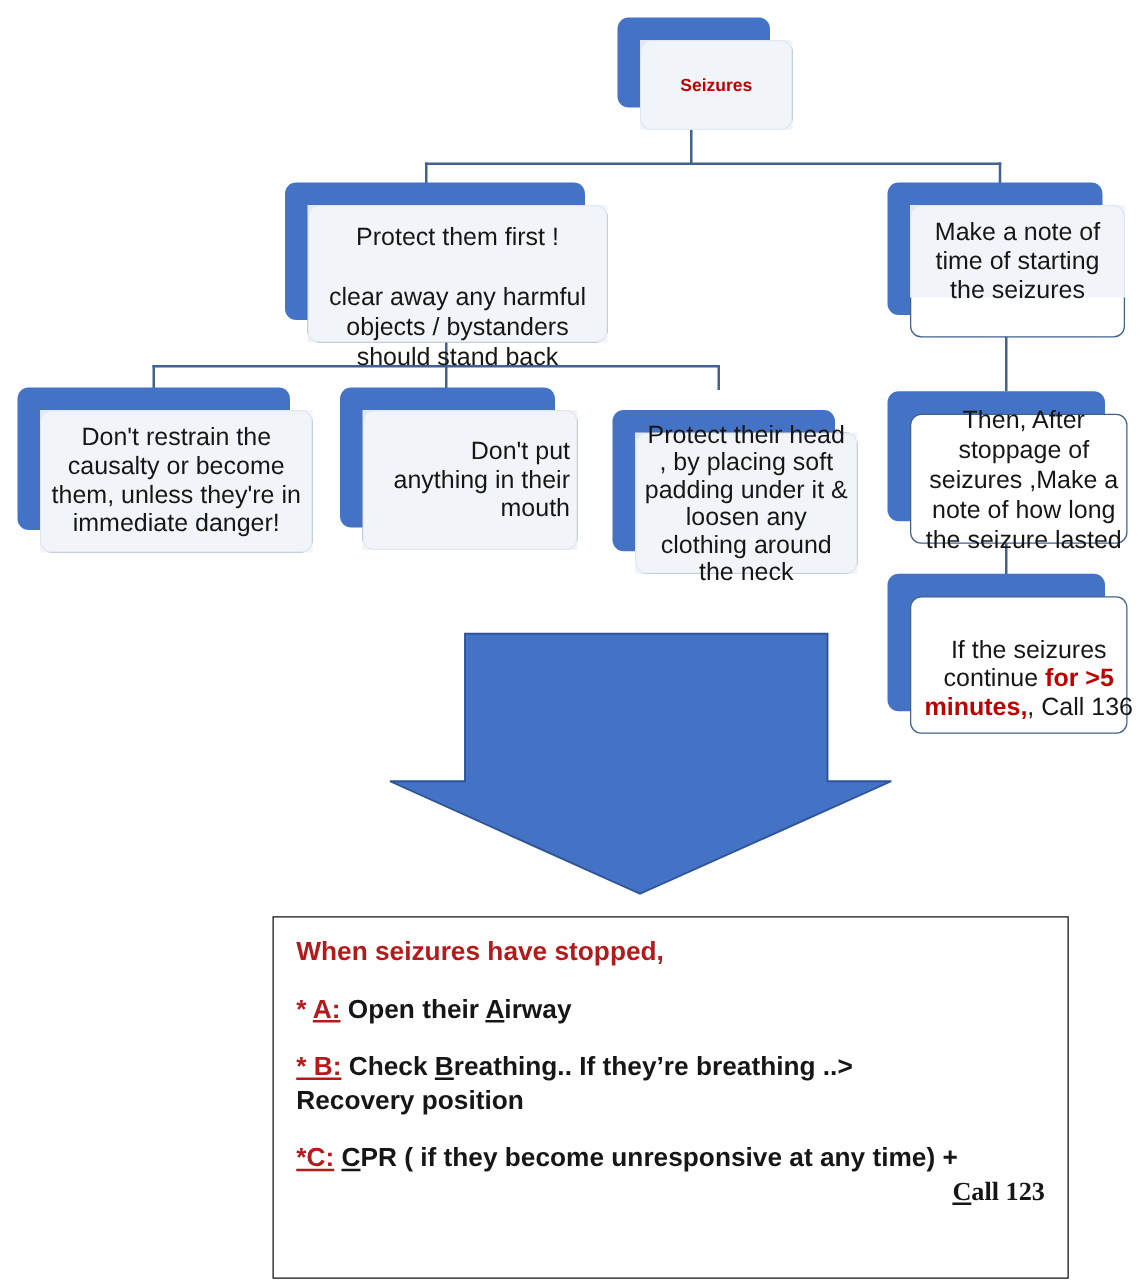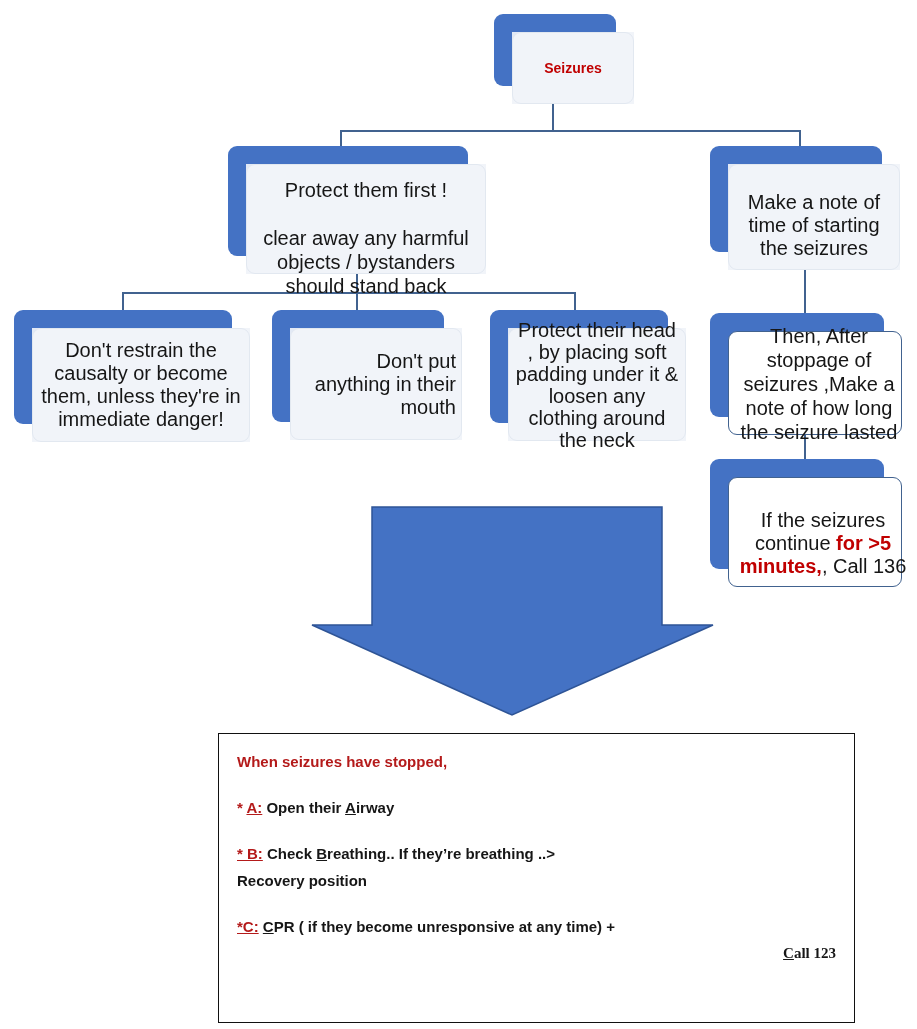--- a/index.html
+++ b/index.html
@@ -144,7 +144,7 @@
   <div class="node" style="left:710px; top:146px; width:190px; height:124px;">
     <div class="shade" style="width:172px; height:106px;"></div>
     <div class="card" style="width:172px; height:106px;"></div>
-    <div class="text" style="width:172px; height:106px; align-items:center; padding-top:16px;">Make a note of time of starting the seizures</div>
+    <div class="text" style="width:172px; height:74px; align-items:center; padding-top:16px;">Make a note of time of starting the seizures</div>
   </div>
 
   <div class="node" style="left:14px; top:310px; width:236px; height:132px;">

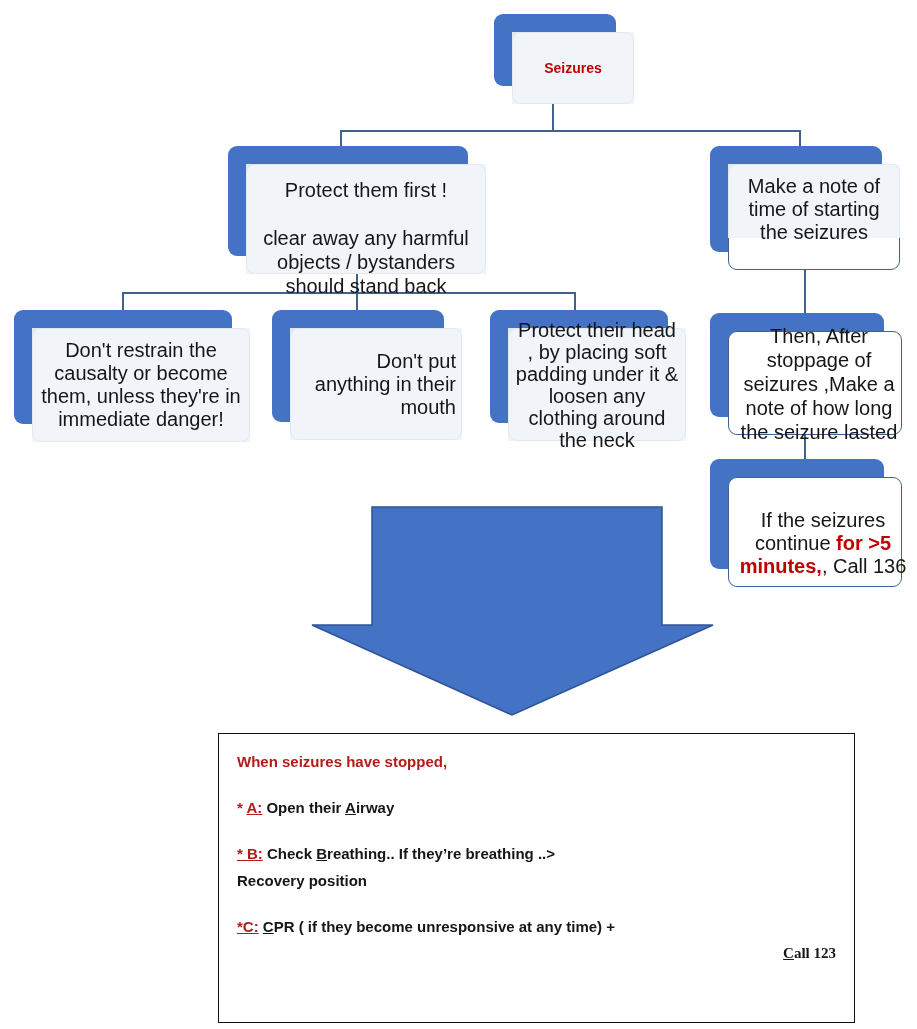--- a/index.html
+++ b/index.html
@@ -159,7 +159,7 @@
     <div class="text" style="width:172px; height:112px; align-items:center; padding-top:0;text-align:right;">Don't put anything in their mouth</div>
   </div>
 
-  <div class="node" style="left:490px; top:310px; width:196px; height:131px;border-radius:30px;">
+  <div class="node" style="left:490px; top:328px; width:196px; height:131px;border-radius:30px;">
     <div class="shade" style="width:178px; height:113px;"></div>
     <div class="card" style="width:178px; height:113px;"></div>
     <div class="text" style="width:178px; height:113px; align-items:center; padding-top:0; line-height:22px;">Protect their head , by placing soft padding under it &amp; loosen any clothing around the neck</div>

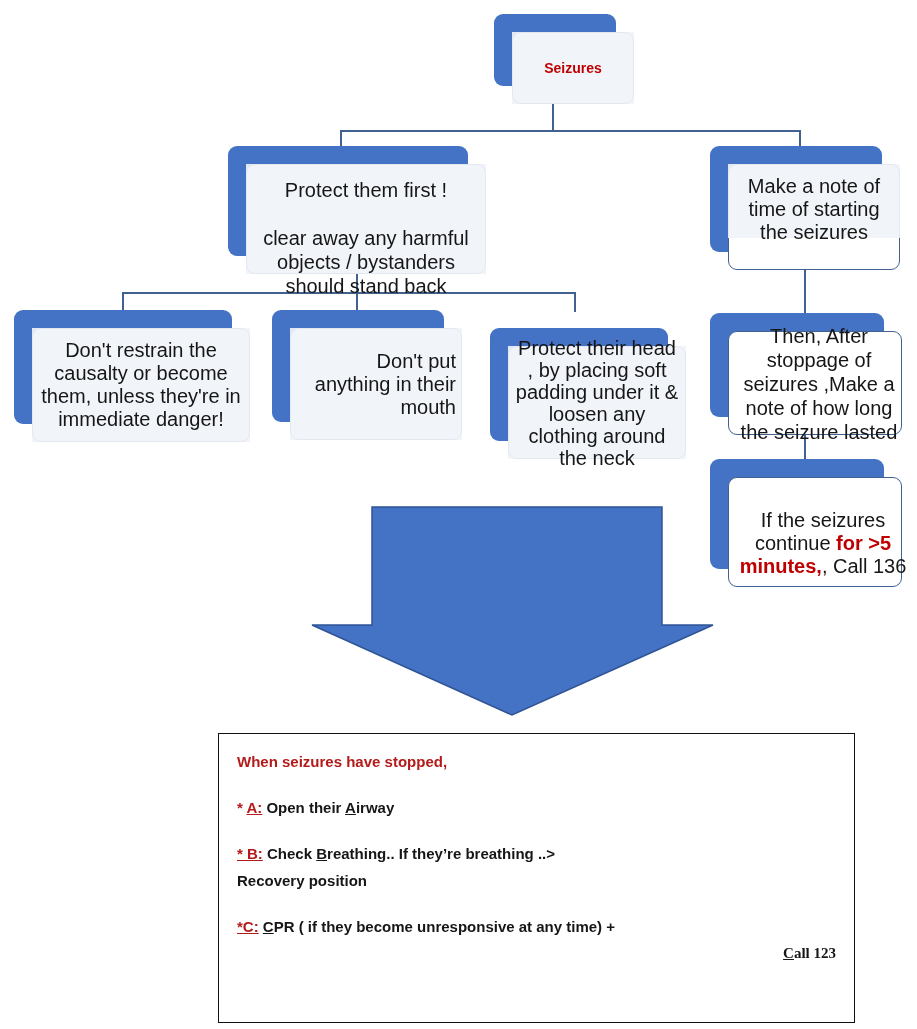--- a/index.html
+++ b/index.html
@@ -93,7 +93,7 @@
   .panel .line {
     color: #161616;
     font-weight: bold;
-    font-size: 15px;
+    font-size: 21px;
     line-height: 27px;
     margin: 0 0 19px 0;
   }

